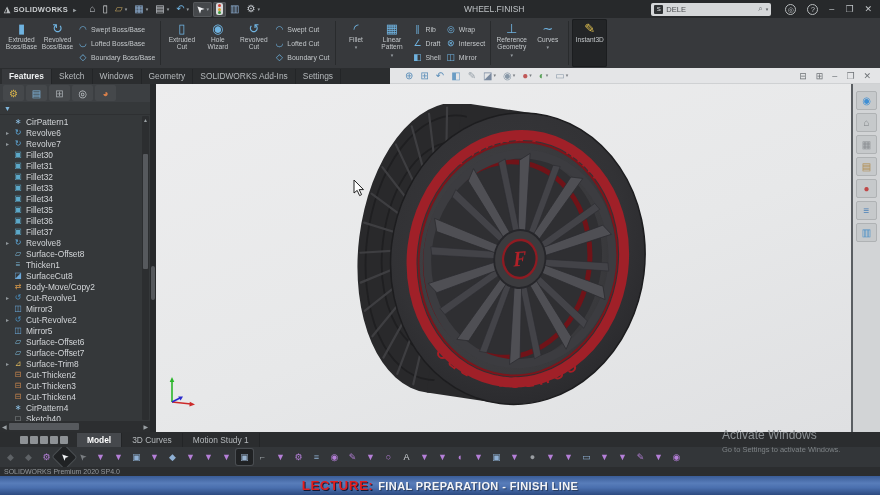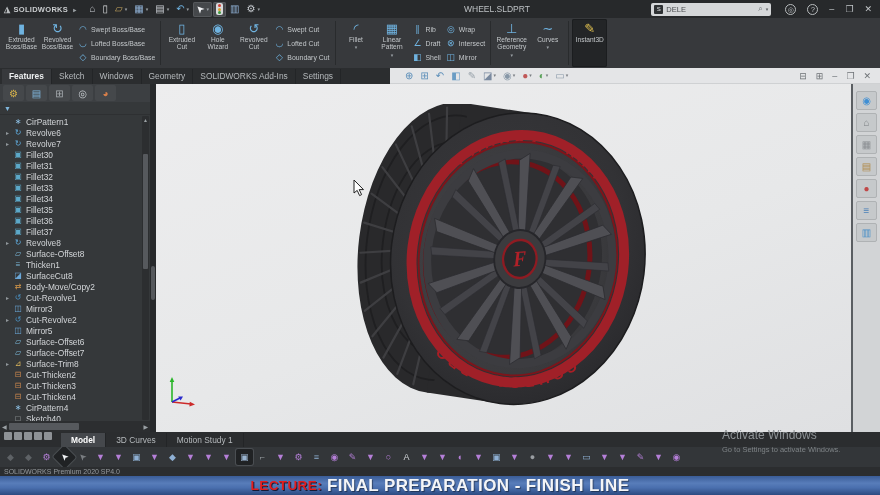--- a/index.html
+++ b/index.html
@@ -159,7 +159,7 @@
           <span class="caret">▾</span>
         </div>
       </div>
-    <div class="title-text">WHEEL.SLDPRT</div>
+    <div class="title-text">WHEEL.FINISH</div>
     <div class="search-box">
       <span class="search-logo">S</span>
       <span class="search-val">DELE</span>

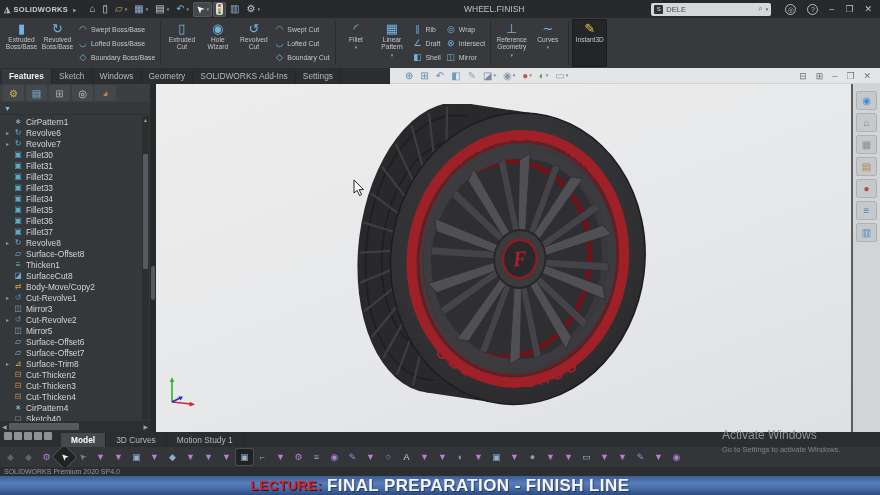--- a/index.html
+++ b/index.html
@@ -87,7 +87,7 @@
   .tp-ico{width:21px;height:19px;background:#c6c9cb;border:1px solid #afb2b4;border-radius:2px;display:flex;align-items:center;justify-content:center;font-size:10px;line-height:1;}
 
   
-  .bottom-tabs{height:15px;background:#2b2d2f;display:flex;padding-left:3px;}
+  .bottom-tabs{height:15px;background:#2b2d2f;display:flex;align-items:center;padding-left:19px;}
   .nav-sq{width:8px;height:8px;background:#8e9296;margin:0 1px;border-radius:1px;flex:none;}
   .b-tab{font-size:8.4px;color:#b4b8bb;padding:0 10px;height:14px;line-height:14px;border-right:1px solid #232527;margin-top:1px;white-space:nowrap;}
   .b-tab.active{background:#45484c;color:#ffffff;font-weight:bold;margin-left:8px;}

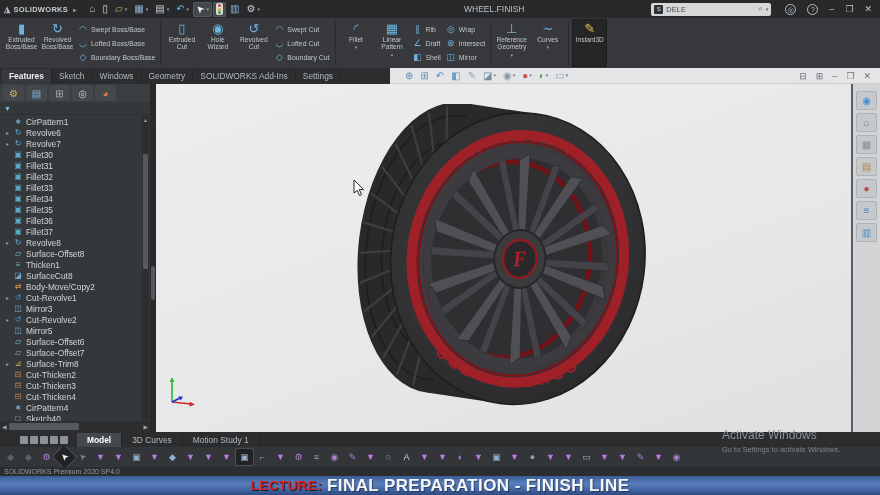--- a/index.html
+++ b/index.html
@@ -97,7 +97,7 @@
   .statusbar{height:9px;background:#2b2d2f;font-size:7px;color:#94989b;line-height:9px;padding-left:4px;}
   .banner{height:19px;background:linear-gradient(#3a5c97 0%,#587dba 38%,#4a6fae 62%,#2c4a80 100%);display:flex;align-items:center;justify-content:center;gap:5px;}
   .banner .lec{color:#e31e1e;font-weight:900;font-size:13.5px;letter-spacing:.4px;text-shadow:1px 1px 0 rgba(10,10,30,.8);}
-  .banner .txt{color:#f4f5f7;font-weight:800;font-size:17px;letter-spacing:.4px;text-shadow:1px 1px 1px rgba(0,0,0,.45);}
+  .banner .txt{color:#f4f5f7;font-weight:800;font-size:11px;letter-spacing:.4px;text-shadow:1px 1px 1px rgba(0,0,0,.45);}
 
   .badge{position:absolute;right:2px;bottom:4px;background:#ffffff;border:3px solid #0c0c0c;border-radius:10px;padding:1px 9px 2px;text-align:center;z-index:20;}
   .badge .l1{font-size:22px;line-height:23px;color:#0e0e0e;letter-spacing:1px;}

